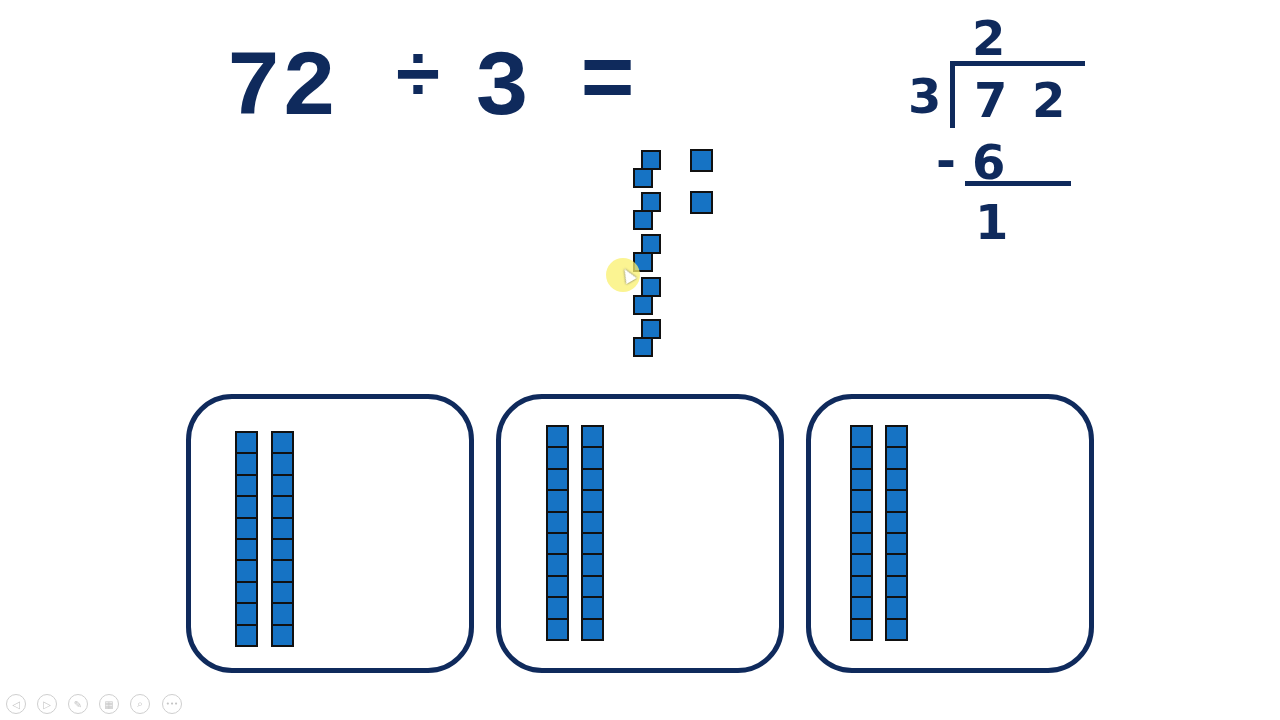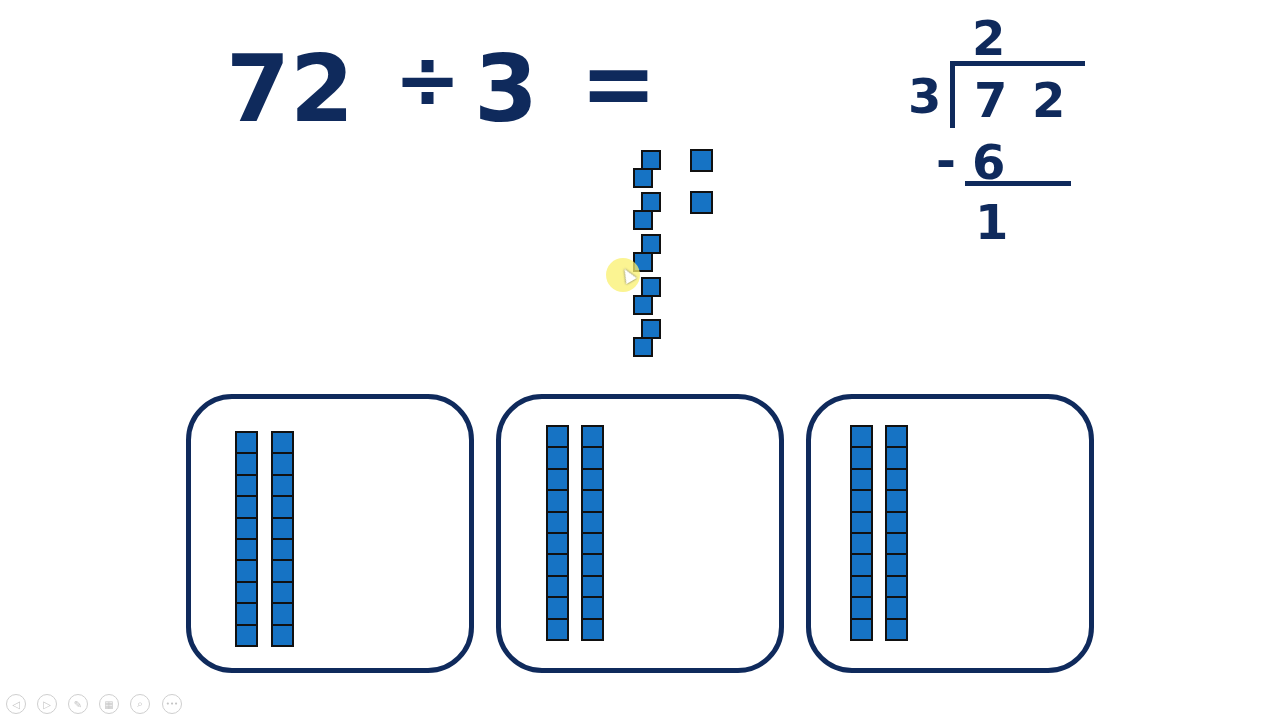--- a/index.html
+++ b/index.html
@@ -4,7 +4,7 @@
 <style>
   html,body{margin:0;padding:0;}
   body{width:1280px;height:720px;background:#ffffff;position:relative;overflow:hidden;font-family:"DejaVu Sans",sans-serif;color:#0f2a5c;}
-  .eq{position:absolute;font-weight:bold;color:#0f2a5c;font-size:92px;line-height:1;}
+  .eq{position:absolute;font-weight:bold;color:#0f2a5c;font-size:92px;line-height:1;font-family:Liberation Mono, monospace;}
   .ld{position:absolute;color:#0f2a5c;font-weight:bold;font-size:48px;line-height:1;}
   .bar{position:absolute;background:#0f2a5c;}
   .cube{position:absolute;width:20px;height:20px;background:#1673c4;border:2px solid #111;box-sizing:border-box;}

